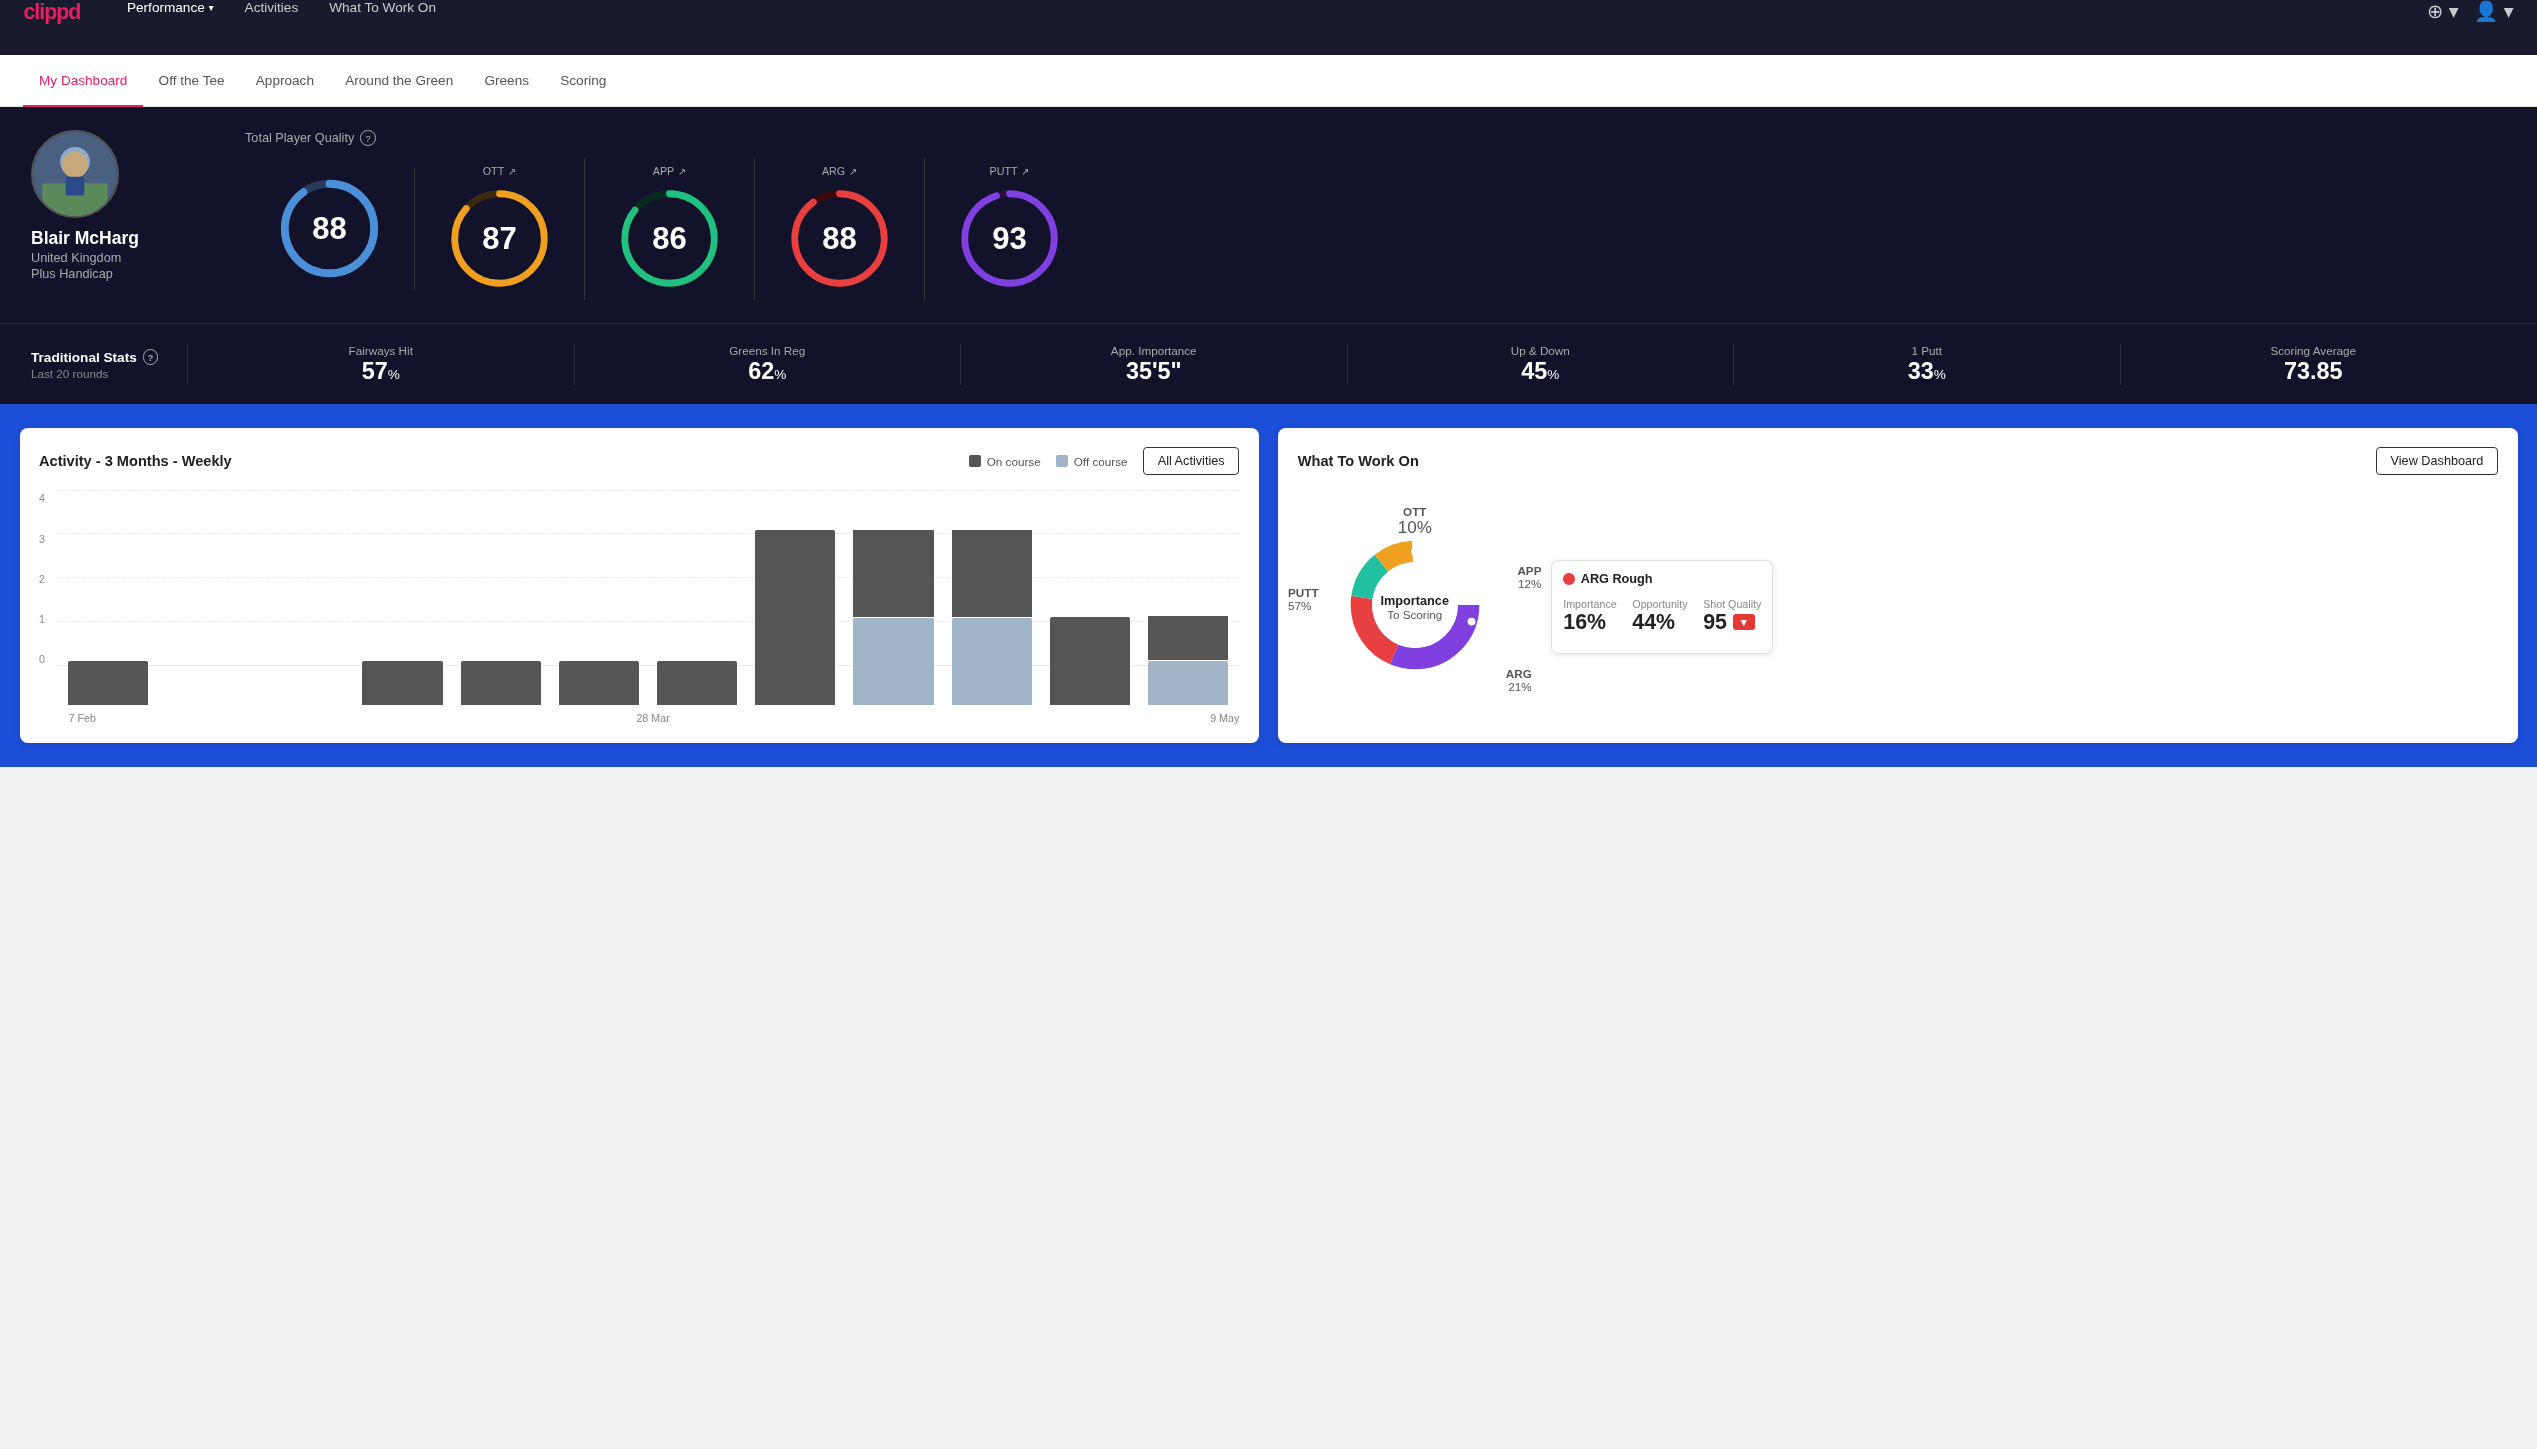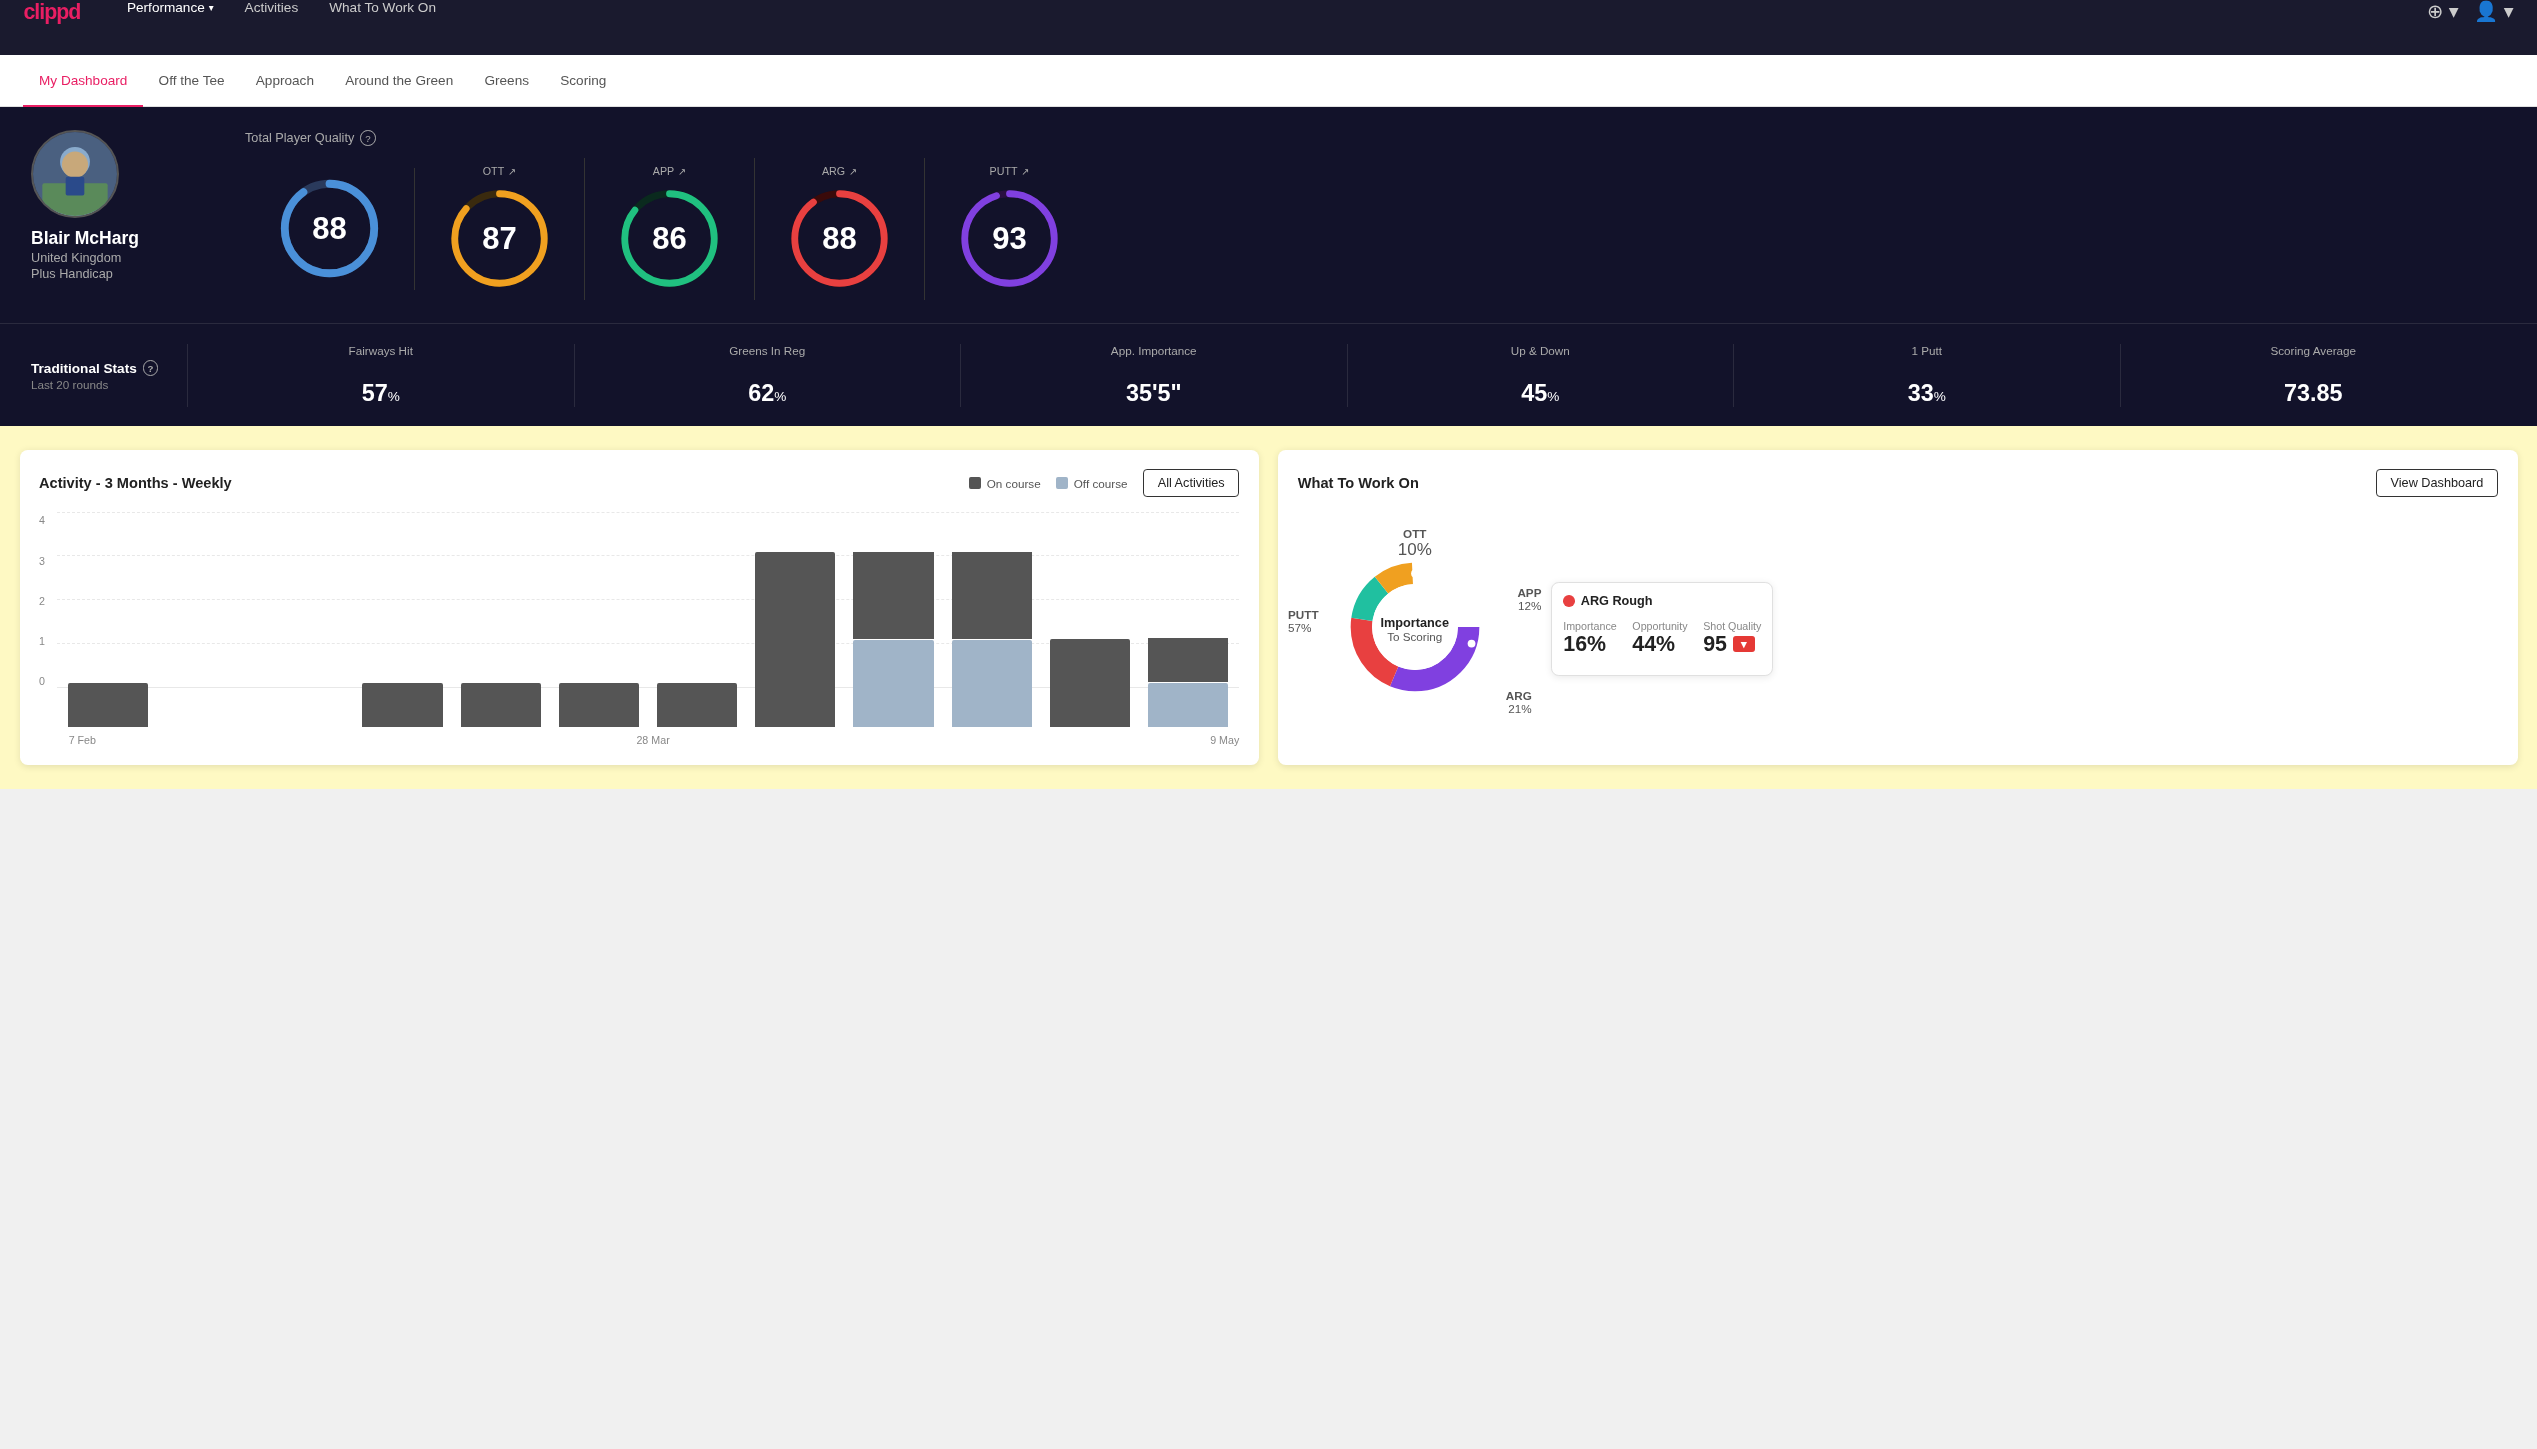--- a/index.html
+++ b/index.html
@@ -87,7 +87,7 @@
     .stats-label { font-size: 13.6px; font-weight: 600; color: #fff; display: flex; align-items: center; gap: 5.8px; }
     .stats-sublabel { font-size: 11.7px; color: #888; margin-top: 1.9px; }
     .stat-item { flex: 1; text-align: center; border-left: 1px solid #2a2a3e; padding: 0 15.6px; }
-    .stat-name { font-size: 11.7px; color: #aaa; margin-bottom: 23px; }
+    .stat-name { font-size: 11.7px; color: #aaa; margin-bottom: 1px; }
     .stat-value { font-size: 23.4px; font-weight: 700; color: #fff; }
     .stat-unit { font-size: 13.6px; font-weight: 400; }
 

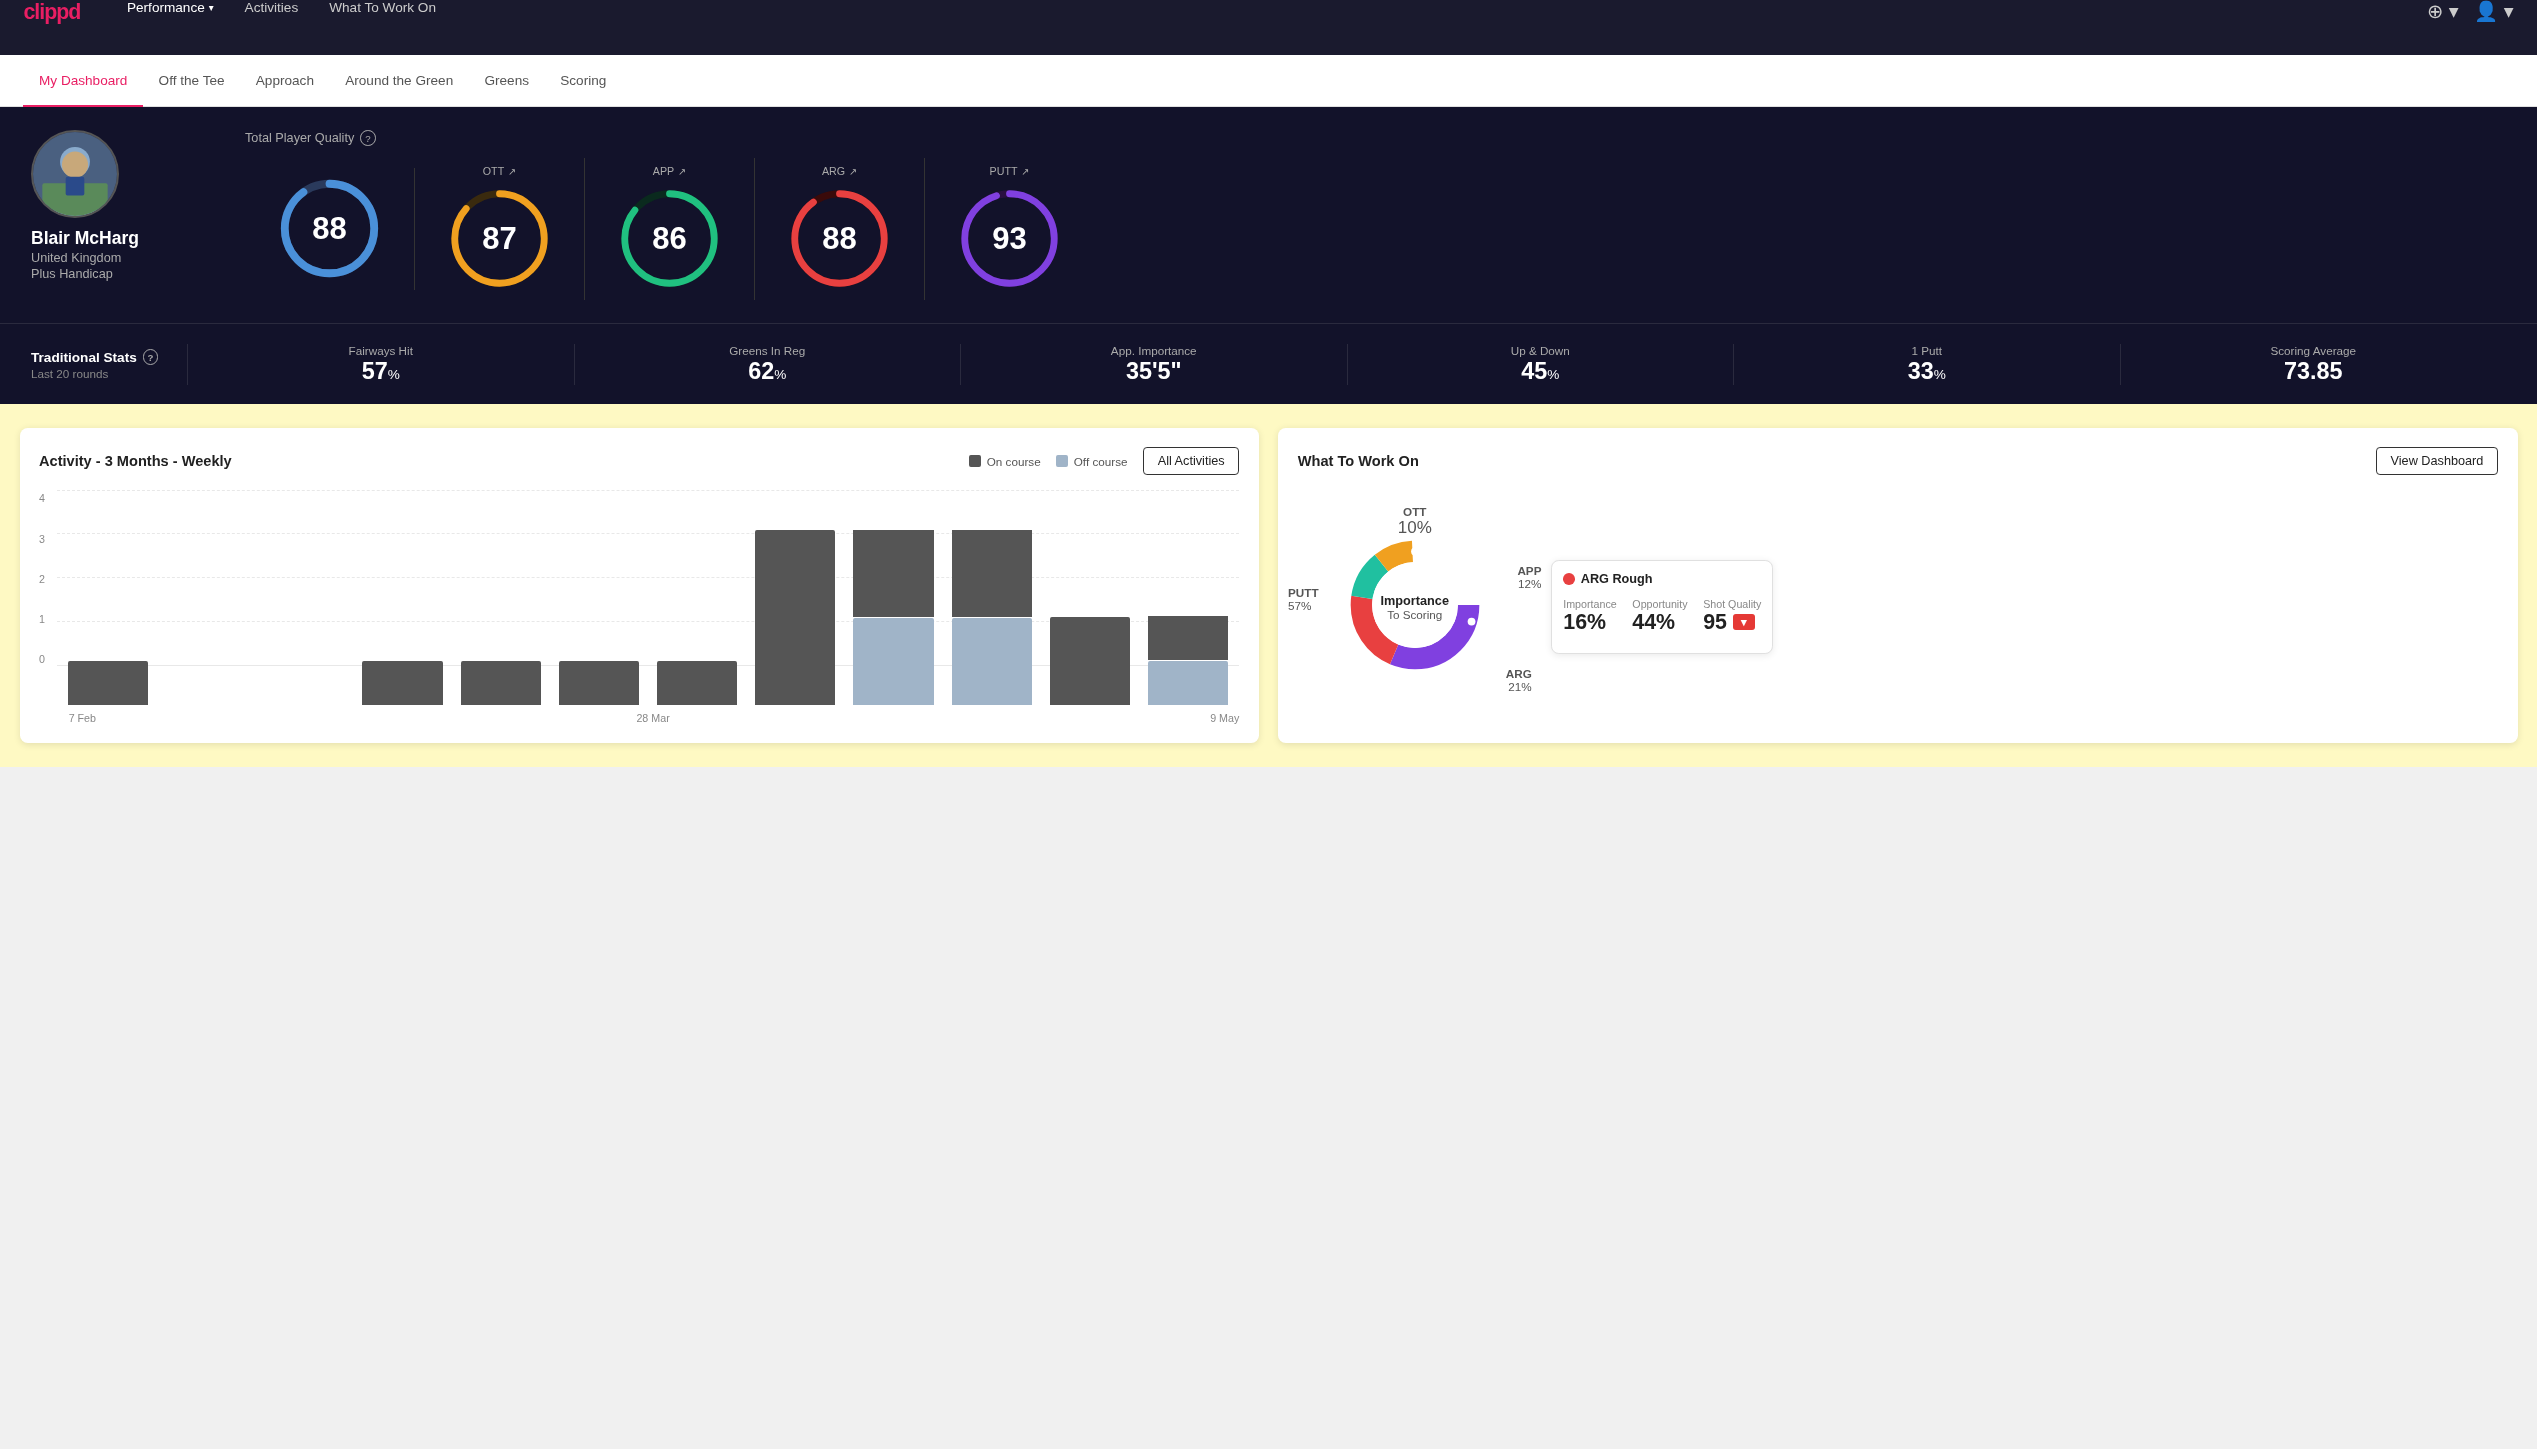--- a/index.html
+++ b/index.html
@@ -92,7 +92,7 @@
     .stat-unit { font-size: 13.6px; font-weight: 400; }
 
     
-    .panels { display: flex; gap: 19.5px; padding: 23.4px 19.5px; background: #fef9c3; }
+    .panels { display: flex; gap: 19.5px; padding: 23.4px 19.5px; background: #1d4ed8; }
     .panel {
       background: #fff; border-radius: 7.8px; padding: 19.5px;
       box-shadow: 0 1.9px 7.8px rgba(0,0,0,0.1);

